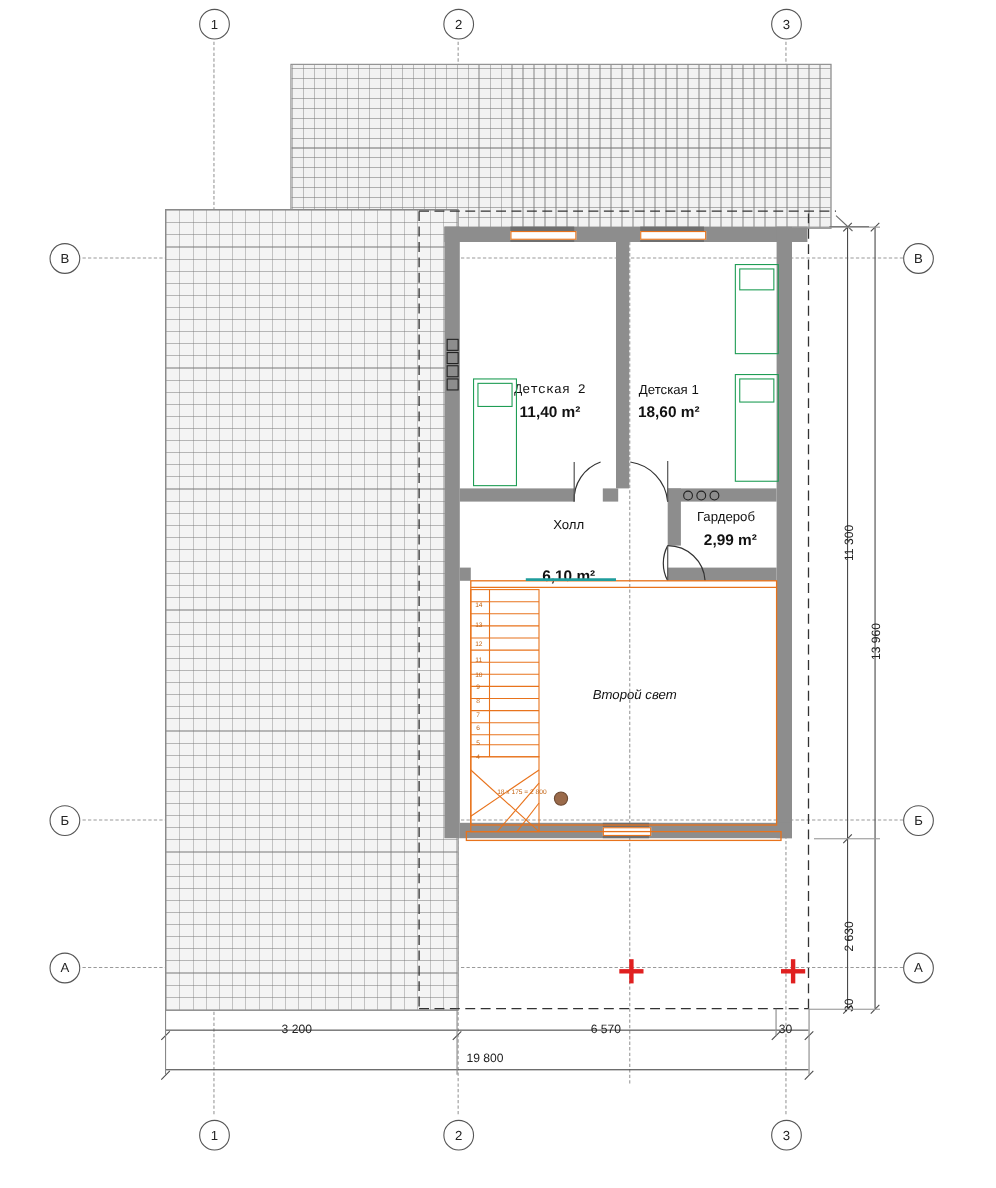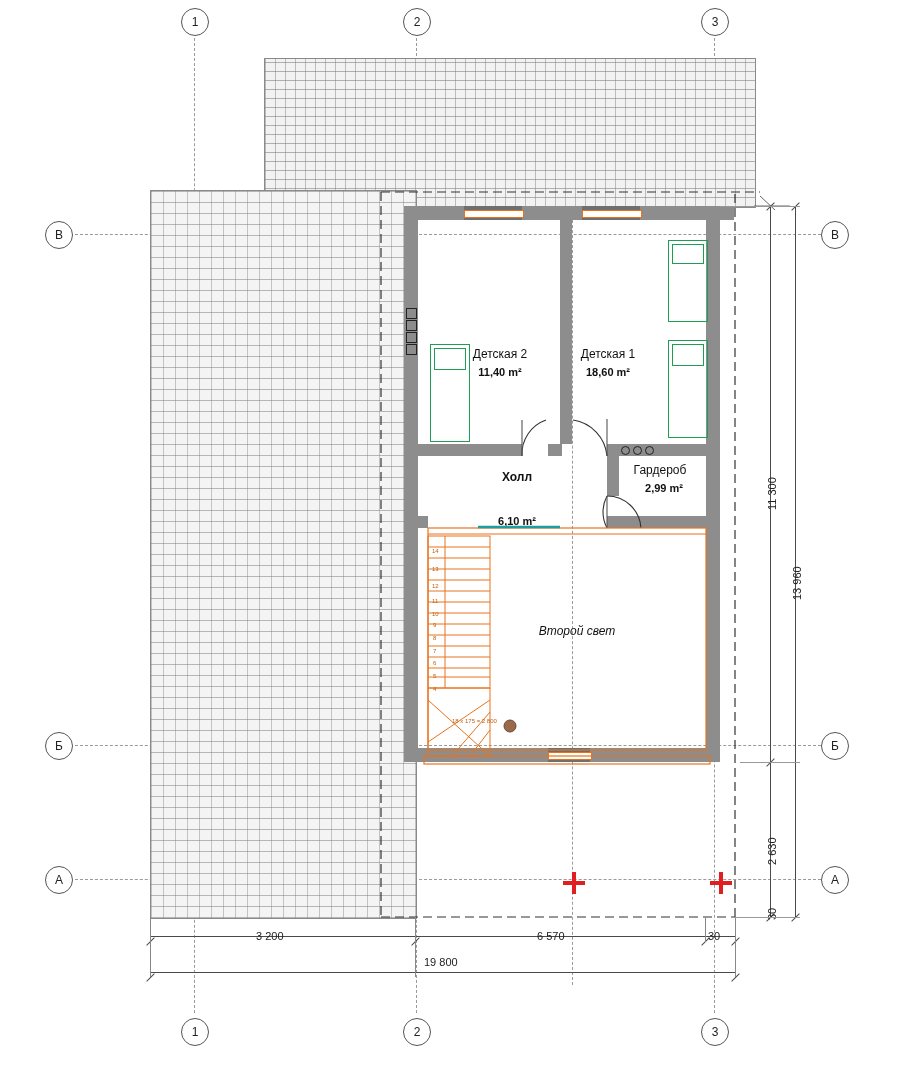--- a/index.html
+++ b/index.html
@@ -163,7 +163,7 @@
   <div class="orb" style="left:582px;top:210px;width:58px;height:6px;background:#fff;"></div>
   <div class="orb" style="left:548px;top:752px;width:42px;height:6px;background:#fff;"></div>
 
-  <div class="roomname" style="left:440px;top:347px;width:120px;">Детская 2</div>
+  <div class="roomname" style="left:440px;top:347px;width:120px;font-family:Liberation Mono, monospace;">Детская 2</div>
   <div class="roomarea" style="left:440px;top:366px;width:120px;">11,40 m²</div>
 
   <div class="roomname" style="left:548px;top:347px;width:120px;">Детская 1</div>

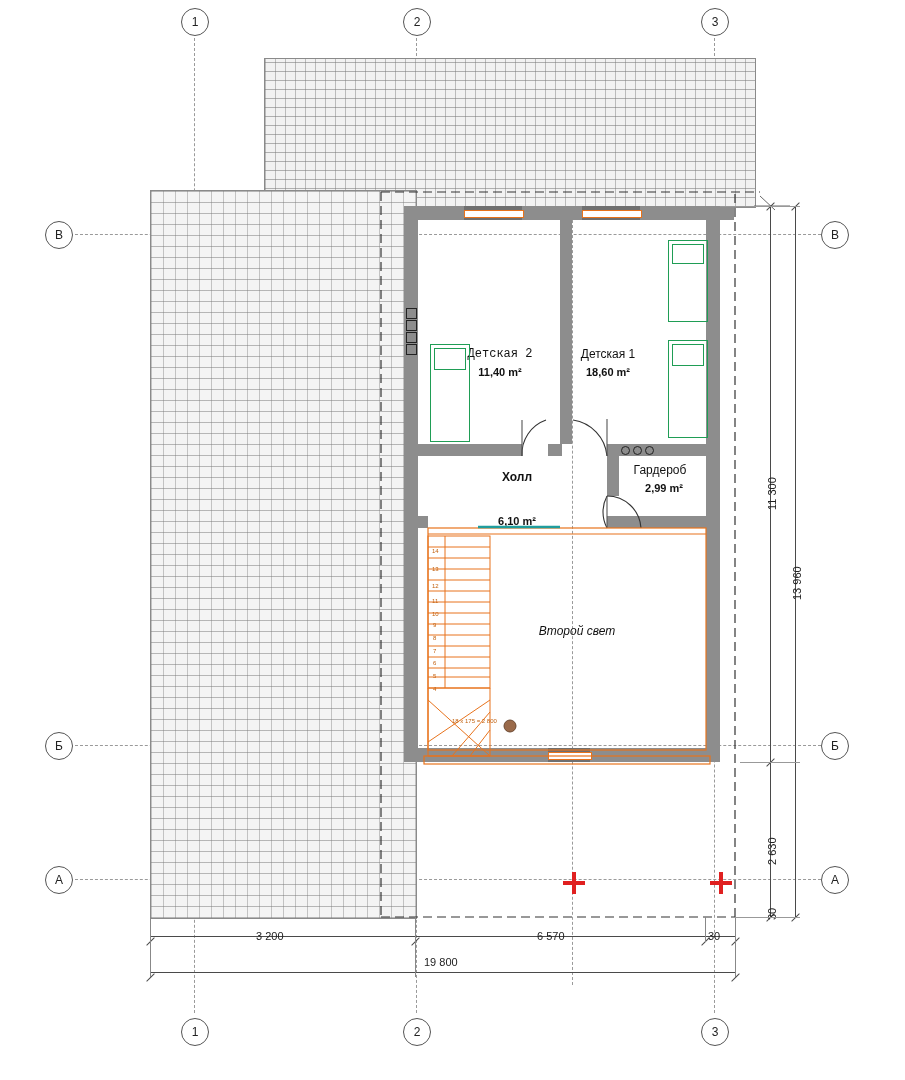--- a/index.html
+++ b/index.html
@@ -41,7 +41,7 @@
 
   
   .roomname{position:absolute;font-size:12px;color:#111;text-align:center;}
-  .roomarea{position:absolute;font-size:11px;font-weight:bold;color:#111;text-align:center;}
+  .roomarea{position:absolute;font-size:14px;font-weight:bold;color:#111;text-align:center;}
   .roomname.it{font-style:italic;}
 
   

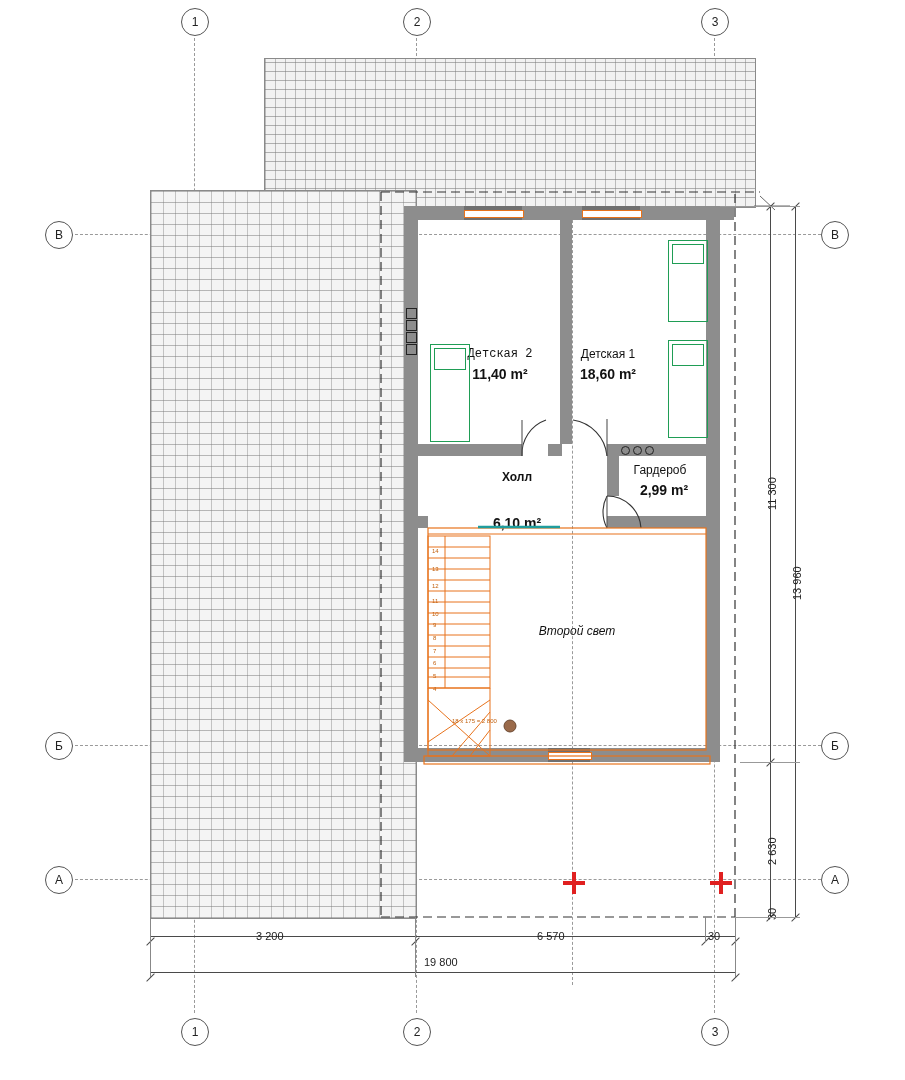--- a/index.html
+++ b/index.html
@@ -169,7 +169,7 @@
   <div class="roomname" style="left:548px;top:347px;width:120px;">Детская 1</div>
   <div class="roomarea" style="left:548px;top:366px;width:120px;">18,60 m²</div>
 
-  <div class="roomname" style="left:472px;top:470px;width:90px;font-weight:bold;">Холл</div>
+  <div class="roomname" style="left:472px;top:470px;width:90px;">Холл</div>
   <div class="roomarea" style="left:472px;top:515px;width:90px;">6,10 m²</div>
 
   <div class="roomname" style="left:612px;top:463px;width:96px;">Гардероб</div>

